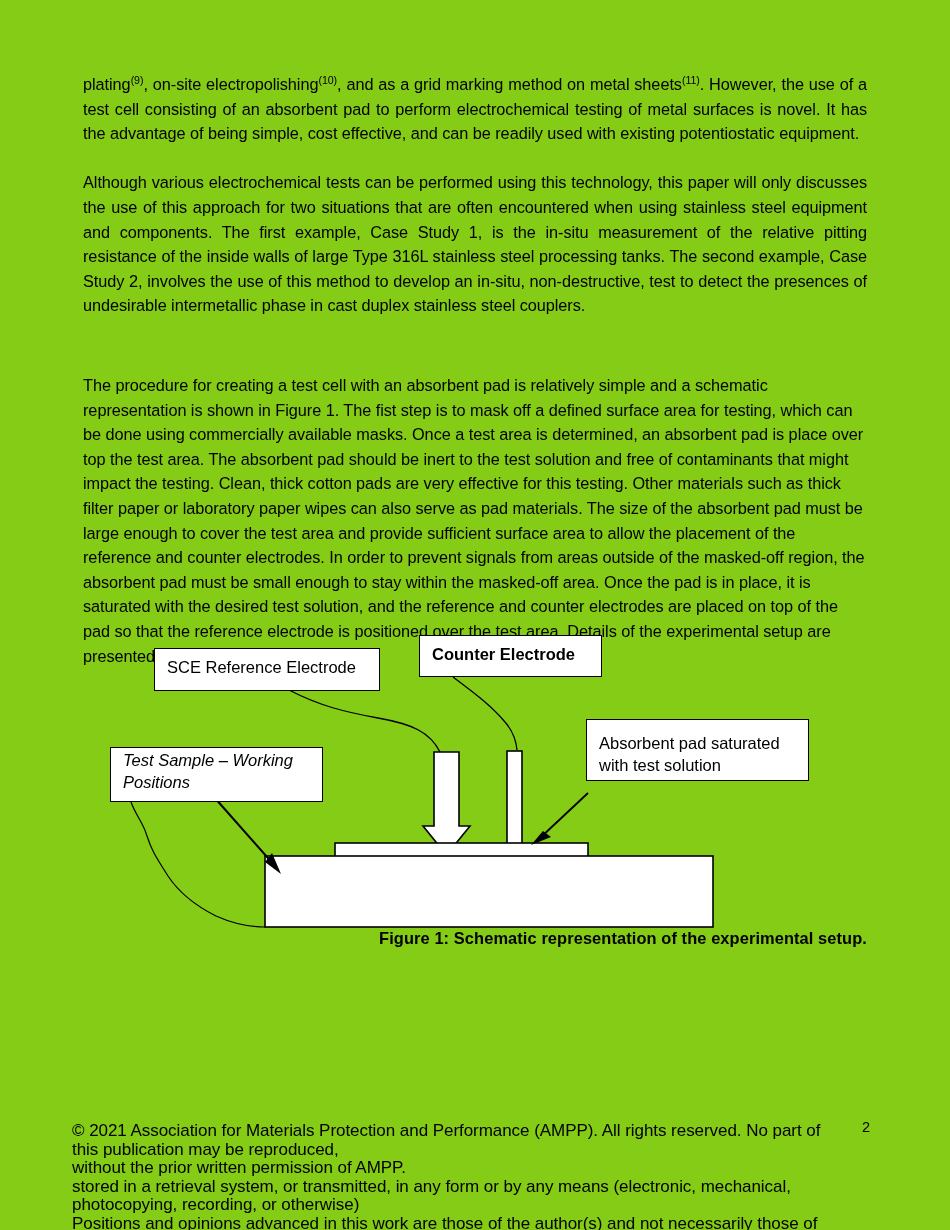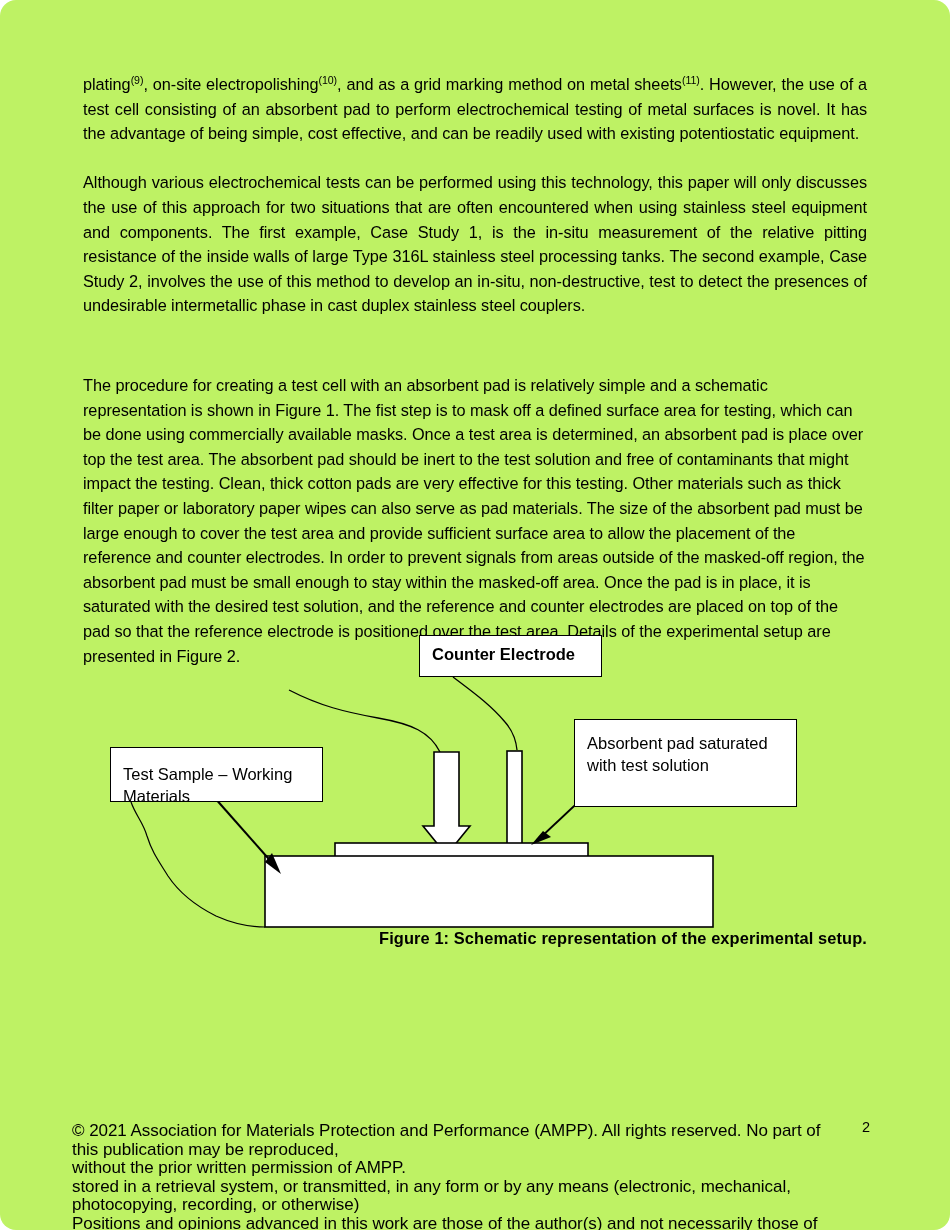--- a/index.html
+++ b/index.html
@@ -15,9 +15,8 @@
     position: relative;
     width: 950px;
     height: 1230px;
-    background: #bef264;
+    background: #84cc16;
     overflow: hidden;
-    border-radius: 16px;
   }
 
   

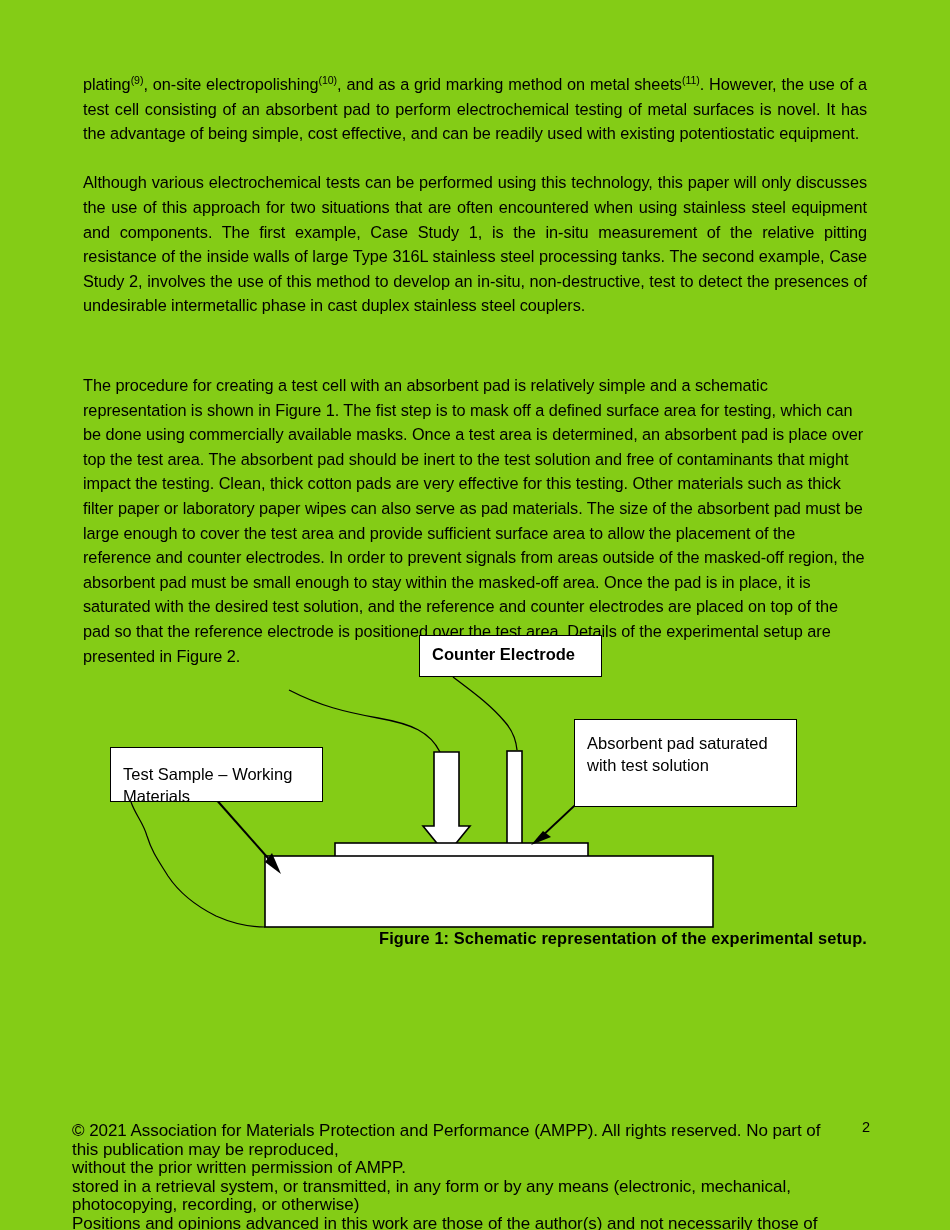--- a/index.html
+++ b/index.html
@@ -161,6 +161,7 @@
                C 180 894, 196 906, 216 916 C 234 924, 250 927, 265 927" fill="none" stroke="#000000" stroke-width="1.2"></path>
     </svg>
 
+    <div class="callout" id="callout-sce">SCE Reference Electrode</div>
 
     <div class="callout" id="callout-ce">Counter Electrode</div>
 

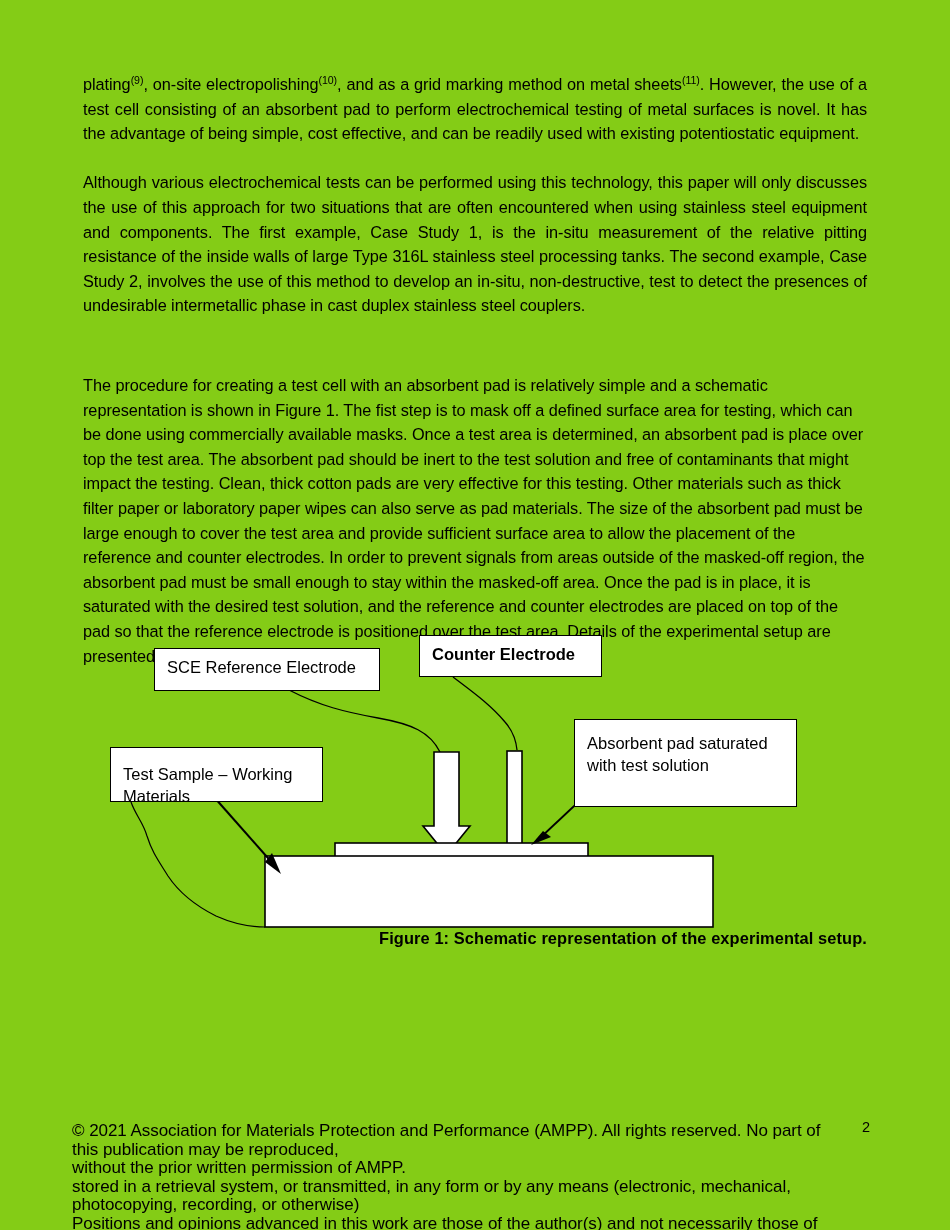--- a/index.html
+++ b/index.html
@@ -84,7 +84,7 @@
   }
   #callout-sce   { left: 154px; top: 648px;  width: 226px; height: 43px; }
   #callout-ce    { left: 419px; top: 635px;  width: 183px; height: 42px; font-weight: bold; }
-  #callout-pad   { left: 574px; top: 719px;  width: 223px; height: 88px; padding-top: 12px; }
+  #callout-pad   { left: 586px; top: 719px;  width: 223px; height: 62px; padding-top: 12px; }
   #callout-ws    { left: 110px; top: 747px;  width: 213px; height: 55px; padding-top: 15px; }
 
   .fig-caption {

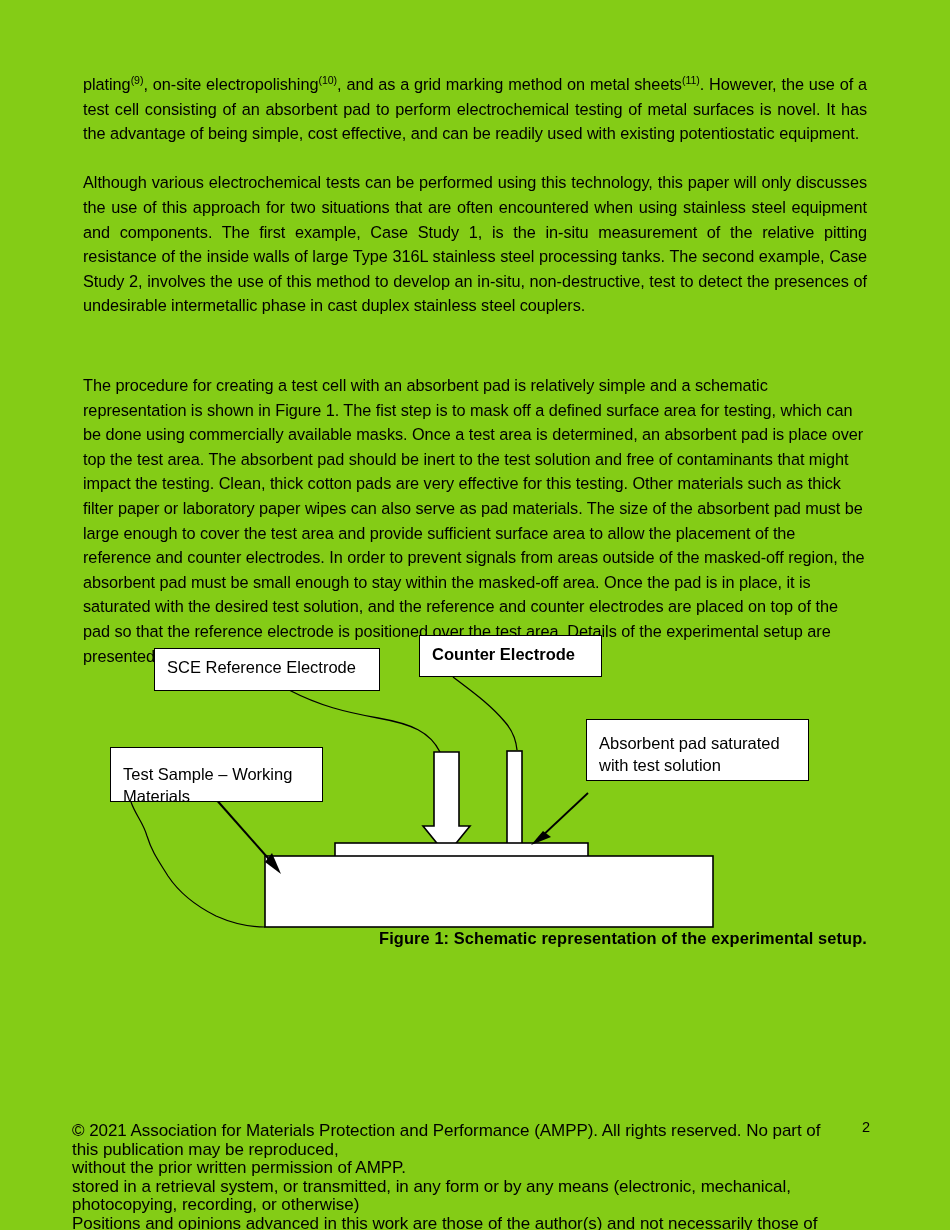--- a/index.html
+++ b/index.html
@@ -85,7 +85,7 @@
   #callout-sce   { left: 154px; top: 648px;  width: 226px; height: 43px; }
   #callout-ce    { left: 419px; top: 635px;  width: 183px; height: 42px; font-weight: bold; }
   #callout-pad   { left: 586px; top: 719px;  width: 223px; height: 62px; padding-top: 12px; }
-  #callout-ws    { left: 110px; top: 747px;  width: 213px; height: 55px; padding-top: 15px; }
+  #callout-ws    { left: 110px; top: 747px;  width: 213px; height: 55px; padding-top: 1px; font-style: italic; }
 
   .fig-caption {
     position: absolute;

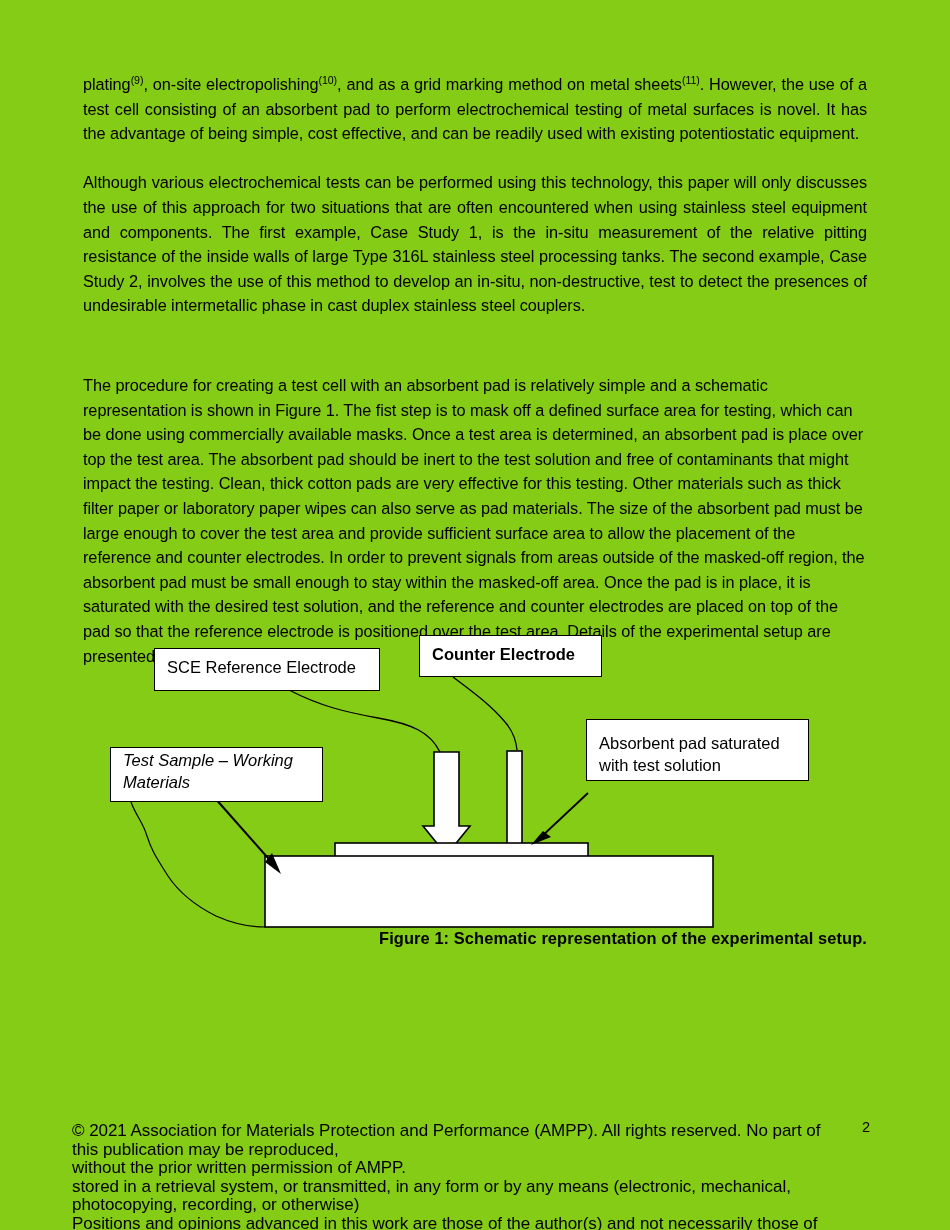--- a/index.html
+++ b/index.html
@@ -172,7 +172,7 @@
 
     <div class="callout" id="callout-ws">
       <div>Test Sample – Working</div>
-      <div>Materials</div>
+      <div>Positions</div>
     </div>
   </div>
 

